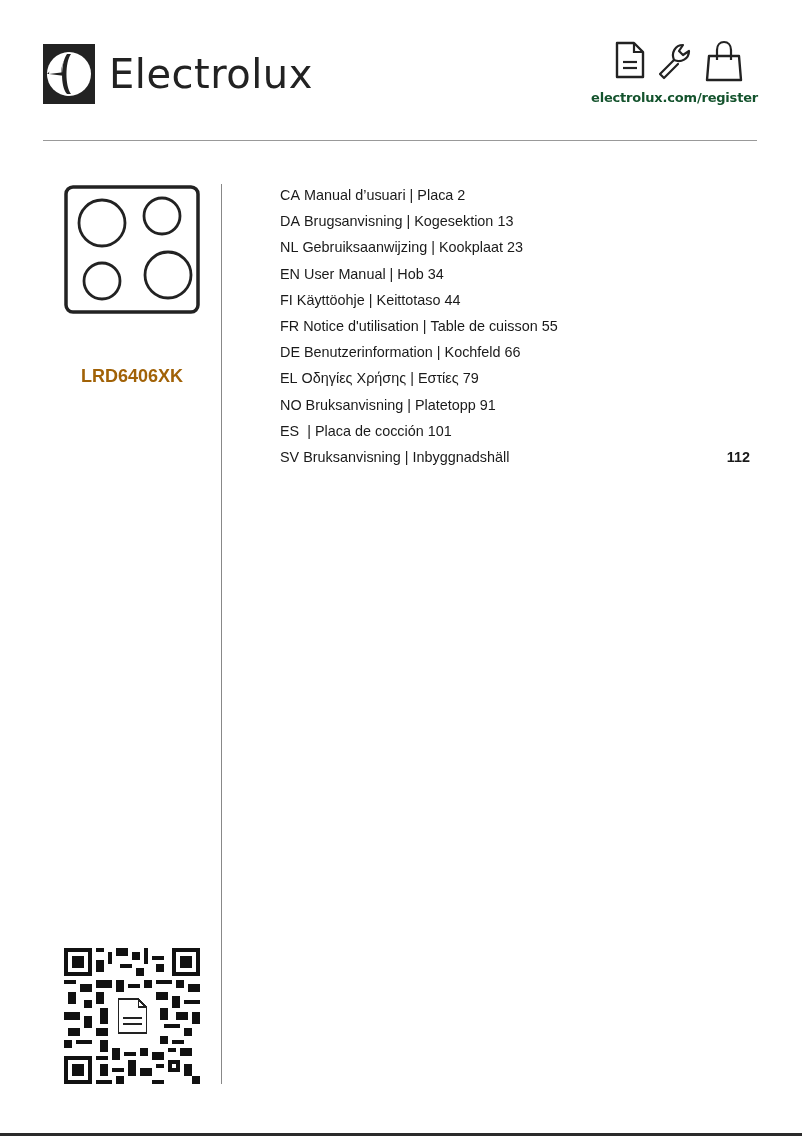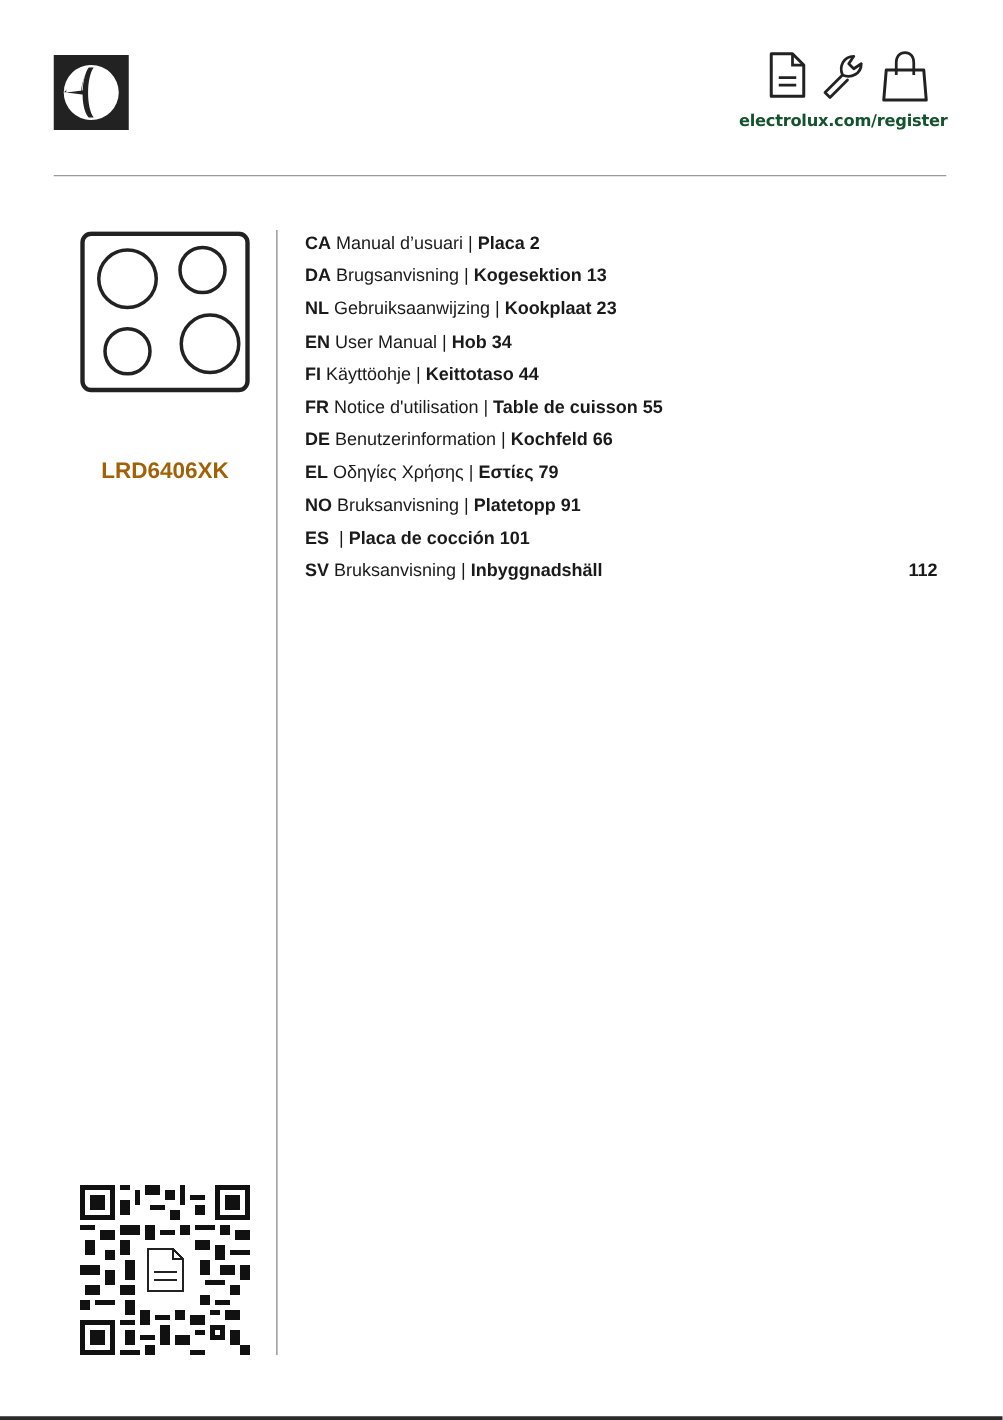--- a/index.html
+++ b/index.html
@@ -37,6 +37,7 @@
       <path d="M24 6 C18 14 17 38 24 46 L28 46 C22 38 22 14 28 6 Z" fill="#222"></path>
     </svg>
   </div>
+  <span class="logo-word">Electrolux</span>
 </div>
 
 <div class="reg">

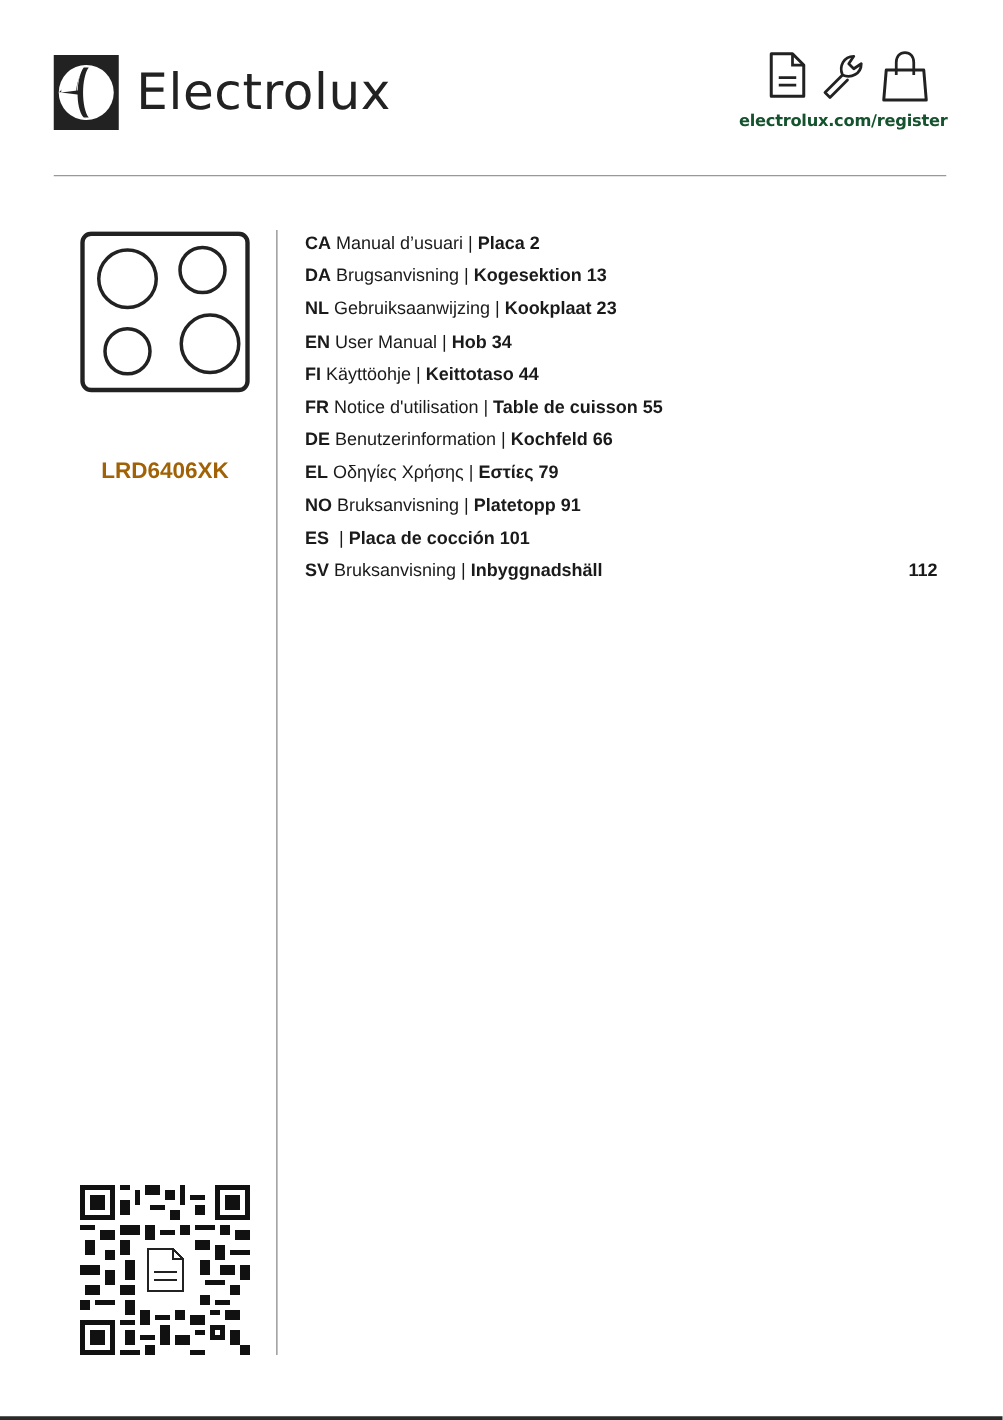--- a/index.html
+++ b/index.html
@@ -17,7 +17,7 @@
   .model { position:absolute; left:43px; top:366px; width:178px; text-align:center; font-weight:bold; font-size:18px; color:#a16207; }
   .toc { position:absolute; left:244px; top:186px; width:512px; margin:0; padding:0; list-style:none; }
   .toc li { height:26.2px; font-size:14.4px; line-height:18px; display:flex; white-space:nowrap; }
-  .toc .code { font-weight:bold; margin-right:4px; }
+  .toc .code { font-weight:normal; margin-right:4px;margin-left:36px; }
   .toc .title { font-weight:bold; }
   .toc .page-right { margin-left:auto; font-weight:bold; padding-right:6px; }
   .qr { position:absolute; left:64px; top:948px; width:136px; height:136px; }

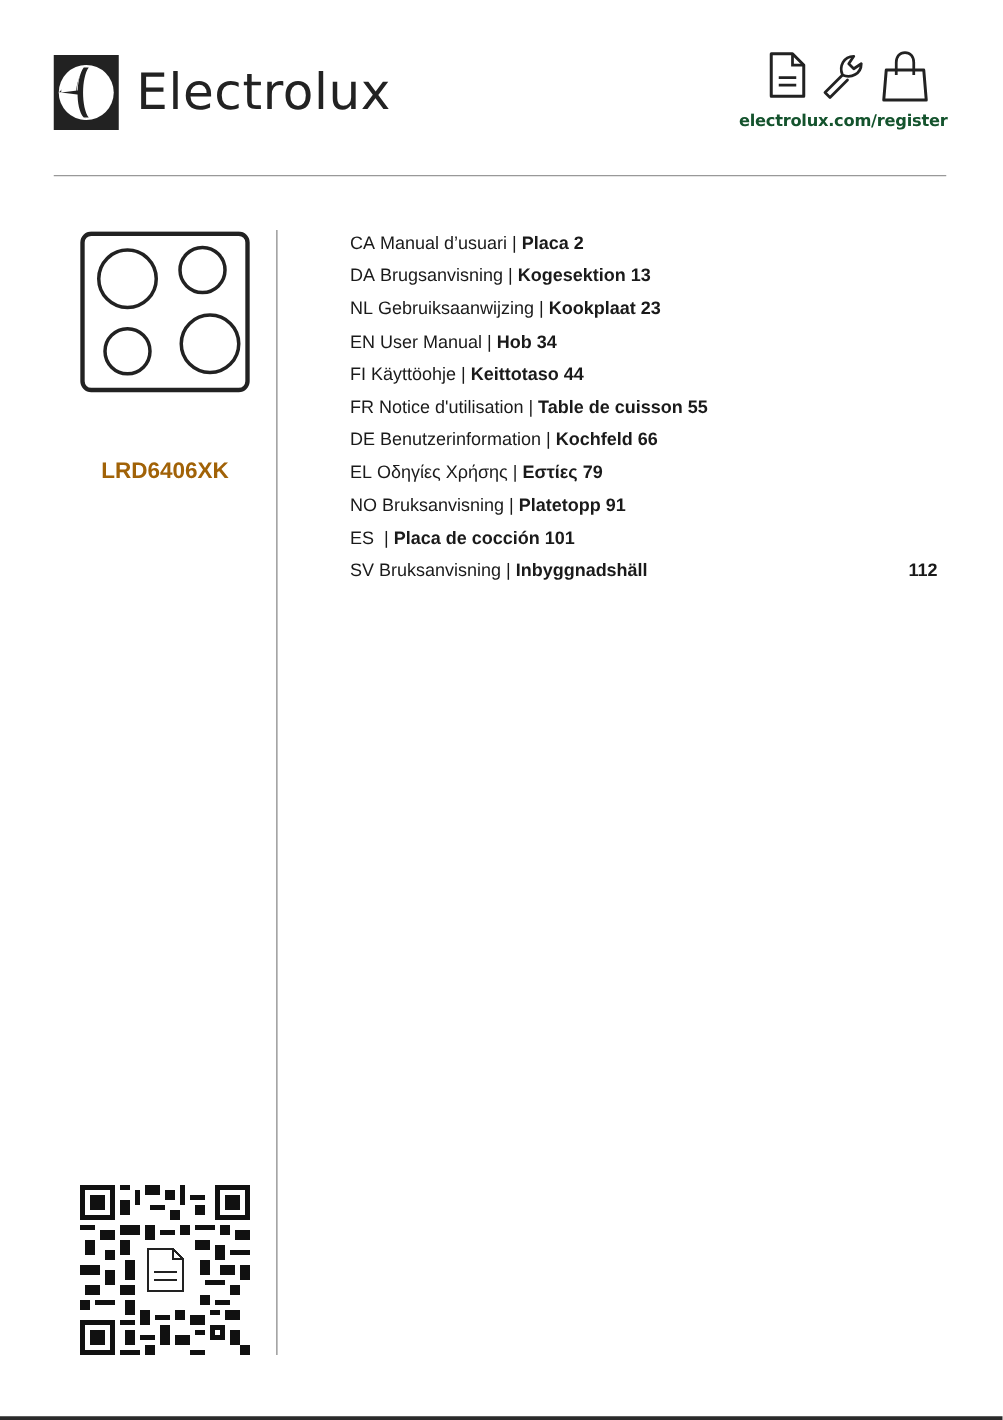--- a/index.html
+++ b/index.html
@@ -18,7 +18,7 @@
   .toc { position:absolute; left:244px; top:186px; width:512px; margin:0; padding:0; list-style:none; }
   .toc li { height:26.2px; font-size:14.4px; line-height:18px; display:flex; white-space:nowrap; }
   .toc .code { font-weight:normal; margin-right:4px;margin-left:36px; }
-  .toc .title { font-weight:bold; }
+  .toc .title { font-weight:normal; }
   .toc .page-right { margin-left:auto; font-weight:bold; padding-right:6px; }
   .qr { position:absolute; left:64px; top:948px; width:136px; height:136px; }
   .bottom-bar { position:absolute; left:0; top:1133px; width:802px; height:3px; background:#2a2a2a; }

